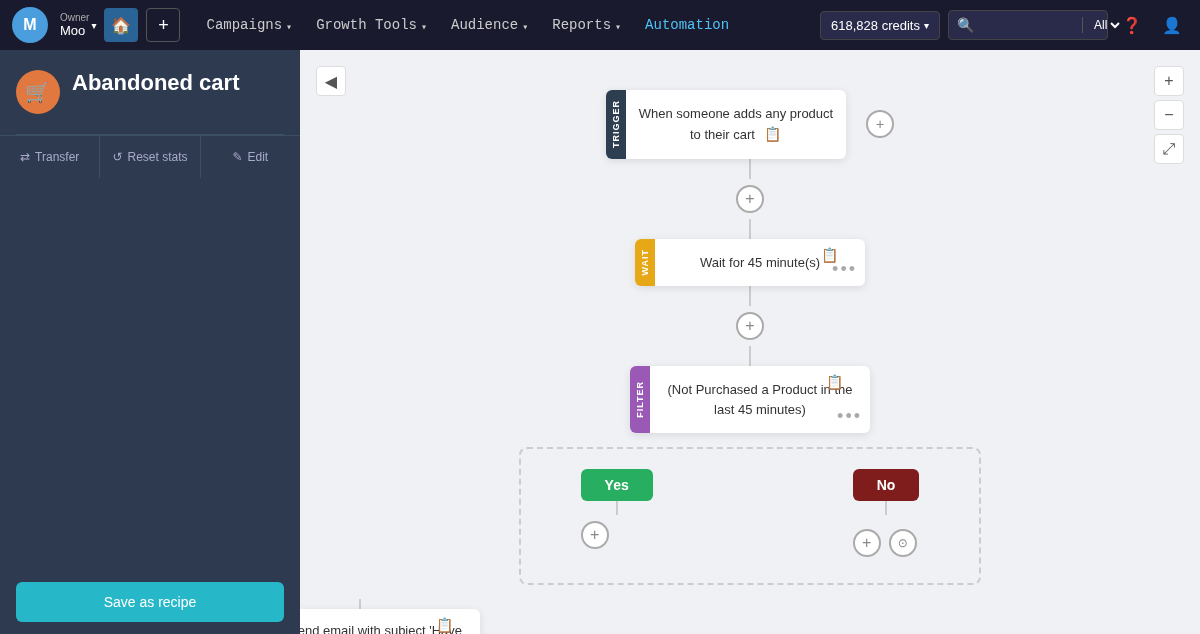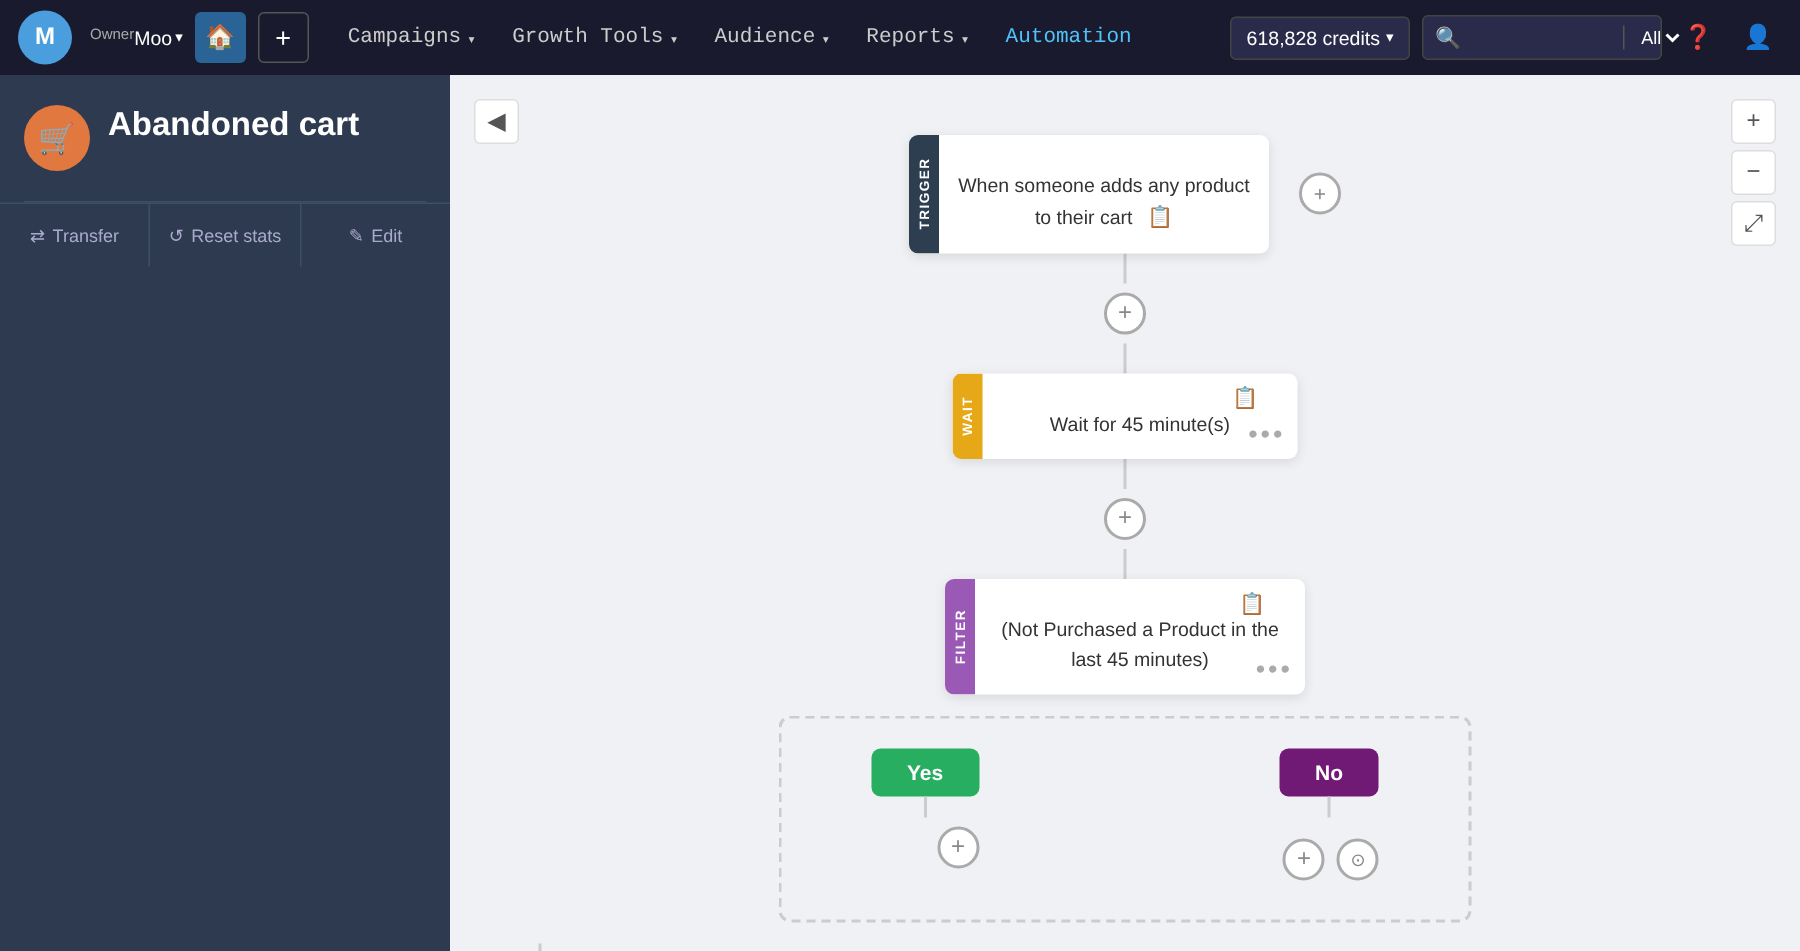--- a/index.html
+++ b/index.html
@@ -12,7 +12,7 @@
       position: fixed; top: 0; left: 0; right: 0; z-index: 100;
     }
     .nav-logo { width: 36px; height: 36px; border-radius: 50%; background: #4a9edd; display: flex; align-items: center; justify-content: center; font-weight: bold; font-size: 16px; color: white; }
-    .nav-owner { display: flex; flex-direction: row; margin-left: 4px; }
+    .nav-owner { display: flex; flex-direction: column; margin-left: 4px; }
     .nav-owner-label { font-size: 10px; color: #aaa; }
     .nav-owner-name { font-size: 13px; color: white; }
     .nav-owner-btn { display: flex; align-items: center; gap: 2px; cursor: pointer; }

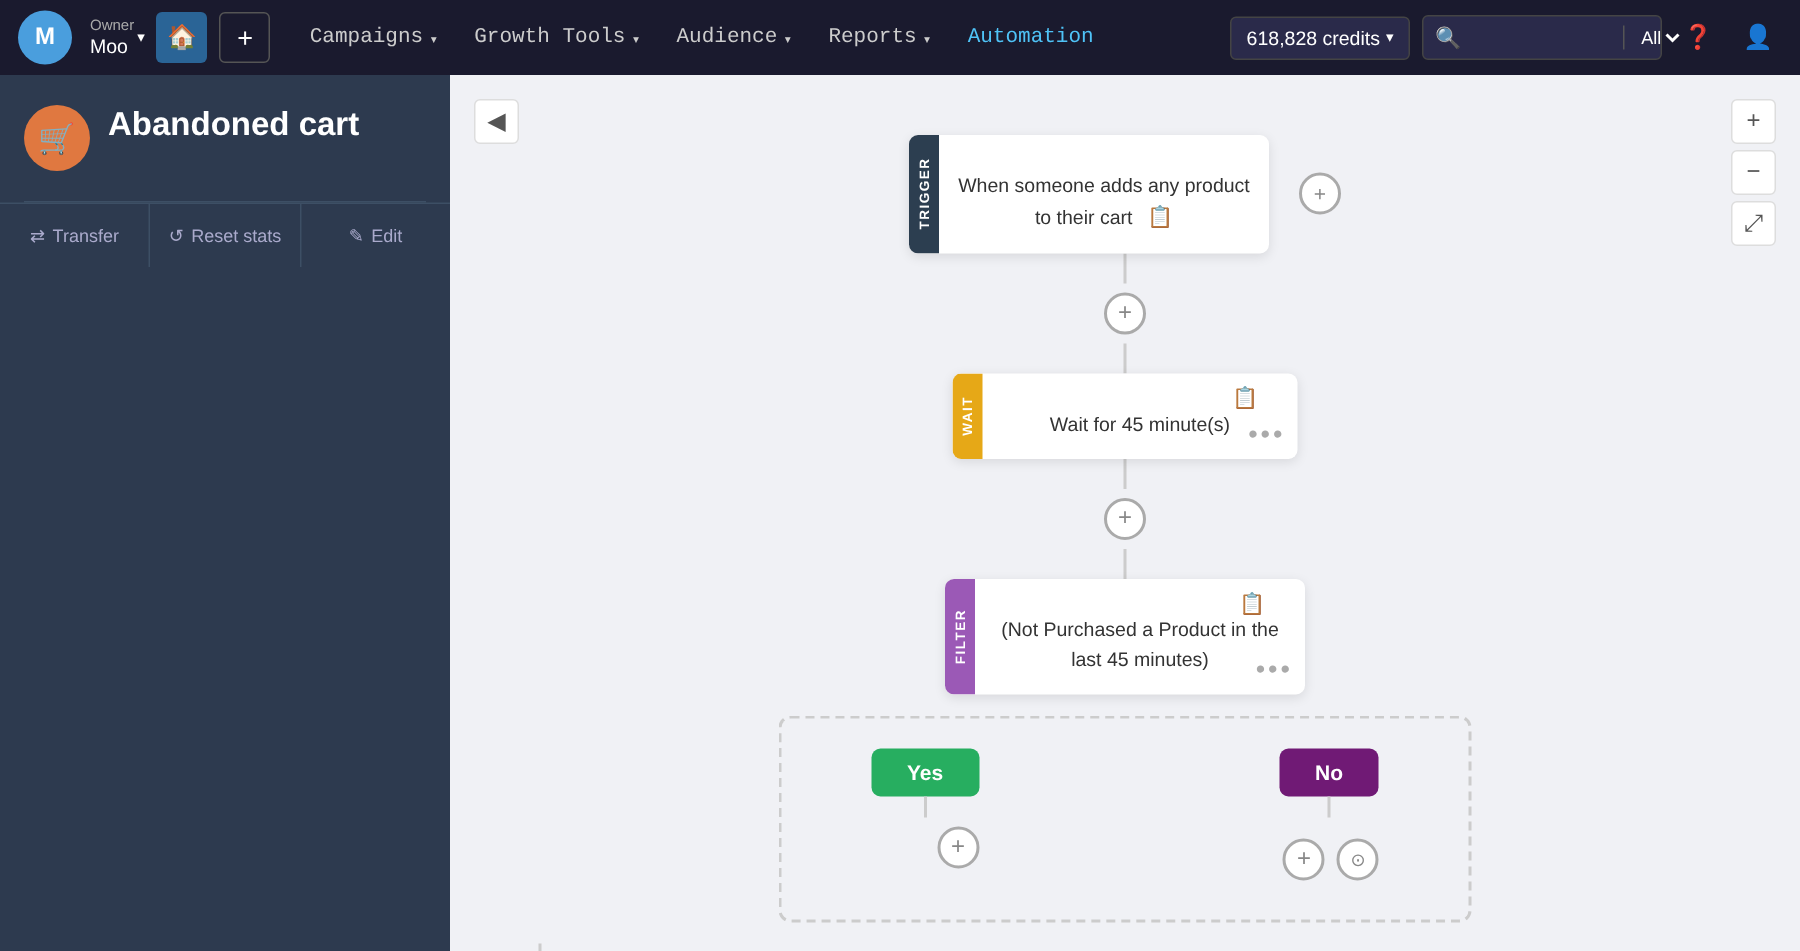--- a/index.html
+++ b/index.html
@@ -82,7 +82,7 @@
     .node-card { background: white; border-radius: 6px; min-width: 220px; max-width: 240px; box-shadow: 0 2px 8px rgba(0,0,0,0.1); position: relative; overflow: hidden; }
     .node-label-tag { position: absolute; left: 0; top: 0; bottom: 0; width: 20px; display: flex; align-items: center; justify-content: center; }
     .node-label-text { writing-mode: vertical-rl; text-orientation: mixed; transform: rotate(180deg); font-size: 9px; font-weight: bold; letter-spacing: 1px; color: white; text-transform: uppercase; }
-    .node-content { margin-left: 20px; padding: 14px 10px; font-size: 13px; color: #333; text-align: center; line-height: 1.5; margin-top: 10px; }
+    .node-content { margin-left: 20px; padding: 14px 10px; font-size: 13px; color: #333; text-align: center; line-height: 1.5; }
     .node-note-icon { position: absolute; top: 8px; right: 8px; color: #aaa; font-size: 14px; cursor: pointer; }
     .node-menu { position: absolute; bottom: 8px; right: 8px; color: #aaa; font-size: 16px; cursor: pointer; letter-spacing: 1px; }
 

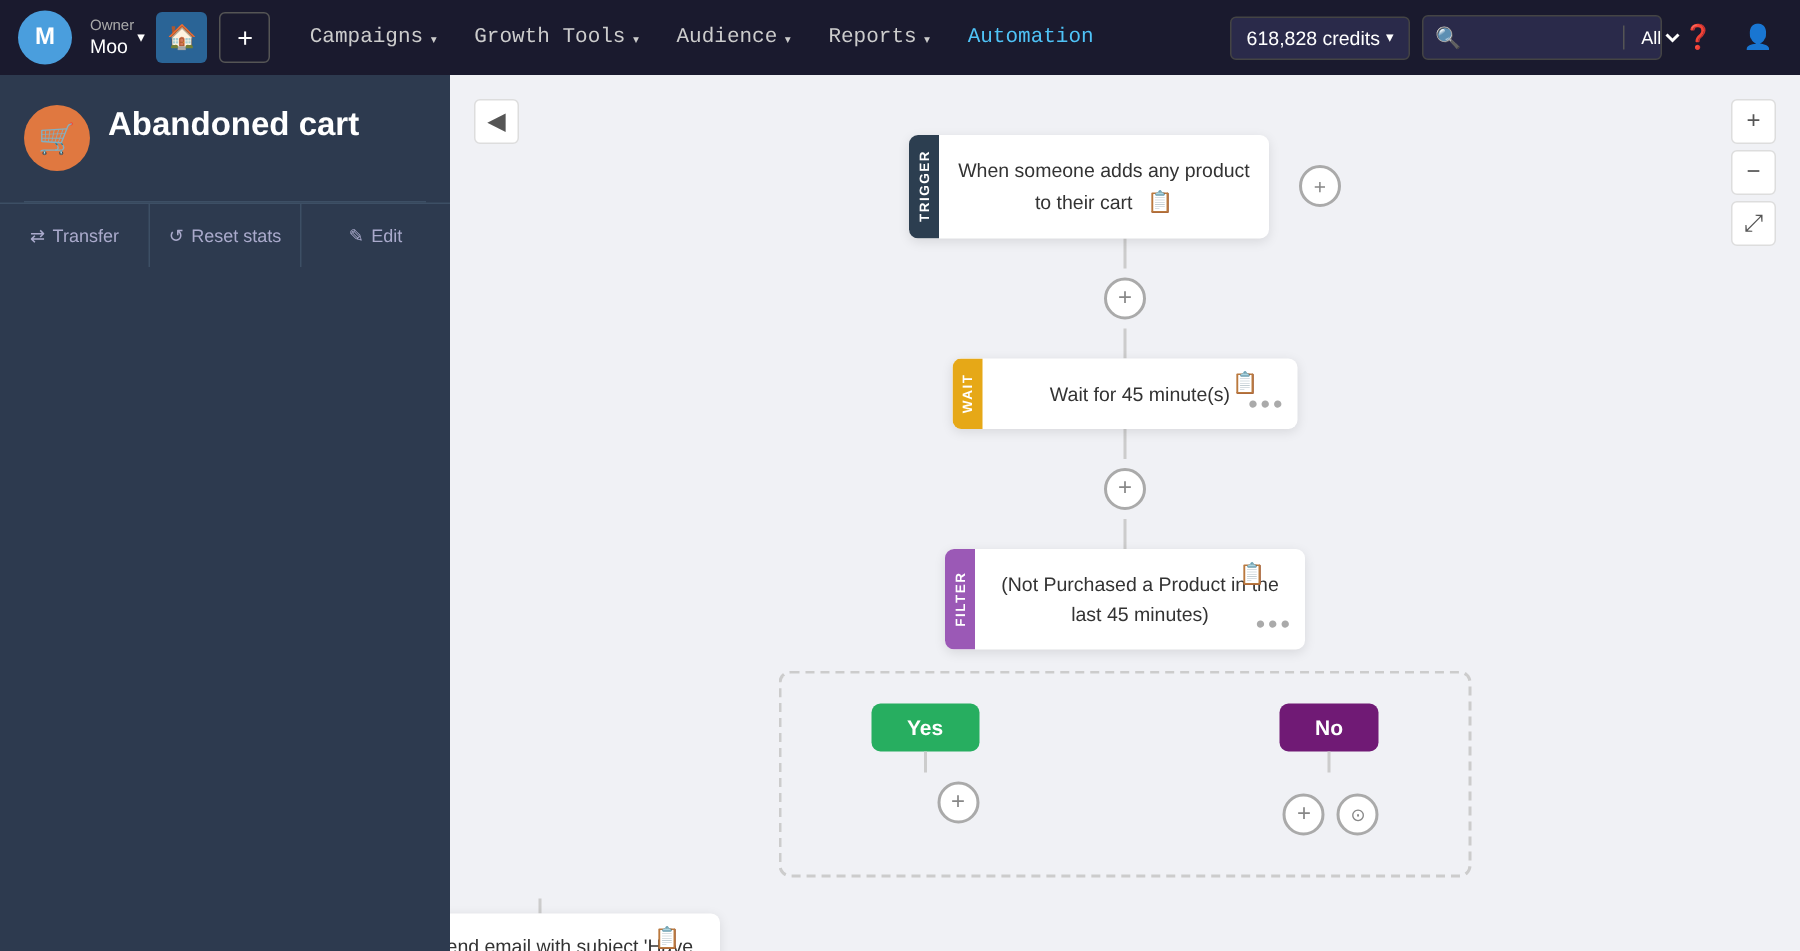--- a/index.html
+++ b/index.html
@@ -97,7 +97,7 @@
 
     
     .branch-section { display: flex; flex-direction: column; align-items: center; width: 100%; }
-    .branch-item { display: flex; flex-direction: column; align-items: flex-end; }
+    .branch-item { display: flex; flex-direction: column; align-items: flex-start; }
     .yes-btn { background: #27ae60; color: white; border: none; border-radius: 6px; padding: 8px 24px; font-size: 14px; font-weight: bold; cursor: pointer; }
     .no-btn { background: #701a75; color: white; border: none; border-radius: 6px; padding: 8px 24px; font-size: 14px; font-weight: bold; cursor: pointer; }
     .branch-actions { display: flex; gap: 8px; margin-top: 8px; }

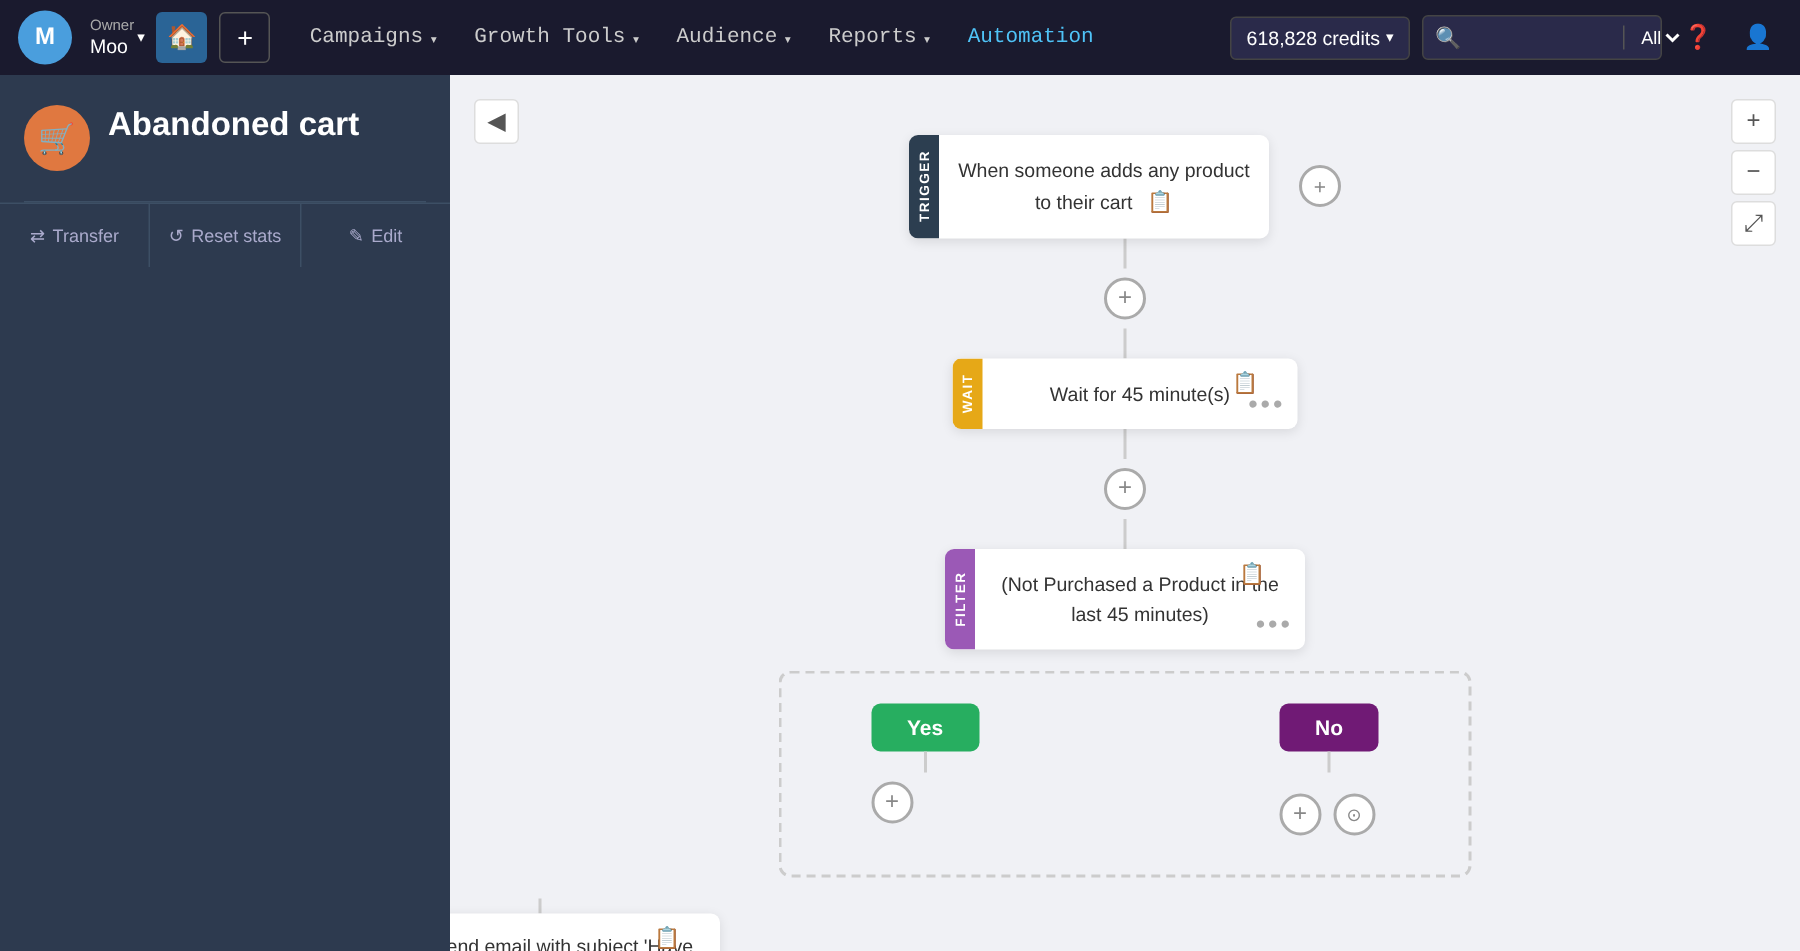--- a/index.html
+++ b/index.html
@@ -99,7 +99,7 @@
     .branch-section { display: flex; flex-direction: column; align-items: center; width: 100%; }
     .branch-item { display: flex; flex-direction: column; align-items: flex-start; }
     .yes-btn { background: #27ae60; color: white; border: none; border-radius: 6px; padding: 8px 24px; font-size: 14px; font-weight: bold; cursor: pointer; }
-    .no-btn { background: #701a75; color: white; border: none; border-radius: 6px; padding: 8px 24px; font-size: 14px; font-weight: bold; cursor: pointer; }
+    .no-btn { background: #7f1d1d; color: white; border: none; border-radius: 6px; padding: 8px 24px; font-size: 14px; font-weight: bold; cursor: pointer; }
     .branch-actions { display: flex; gap: 8px; margin-top: 8px; }
 
     .action-card { background: white; border-radius: 6px; min-width: 220px; max-width: 240px; box-shadow: 0 2px 8px rgba(0,0,0,0.1); display: flex; overflow: hidden; }

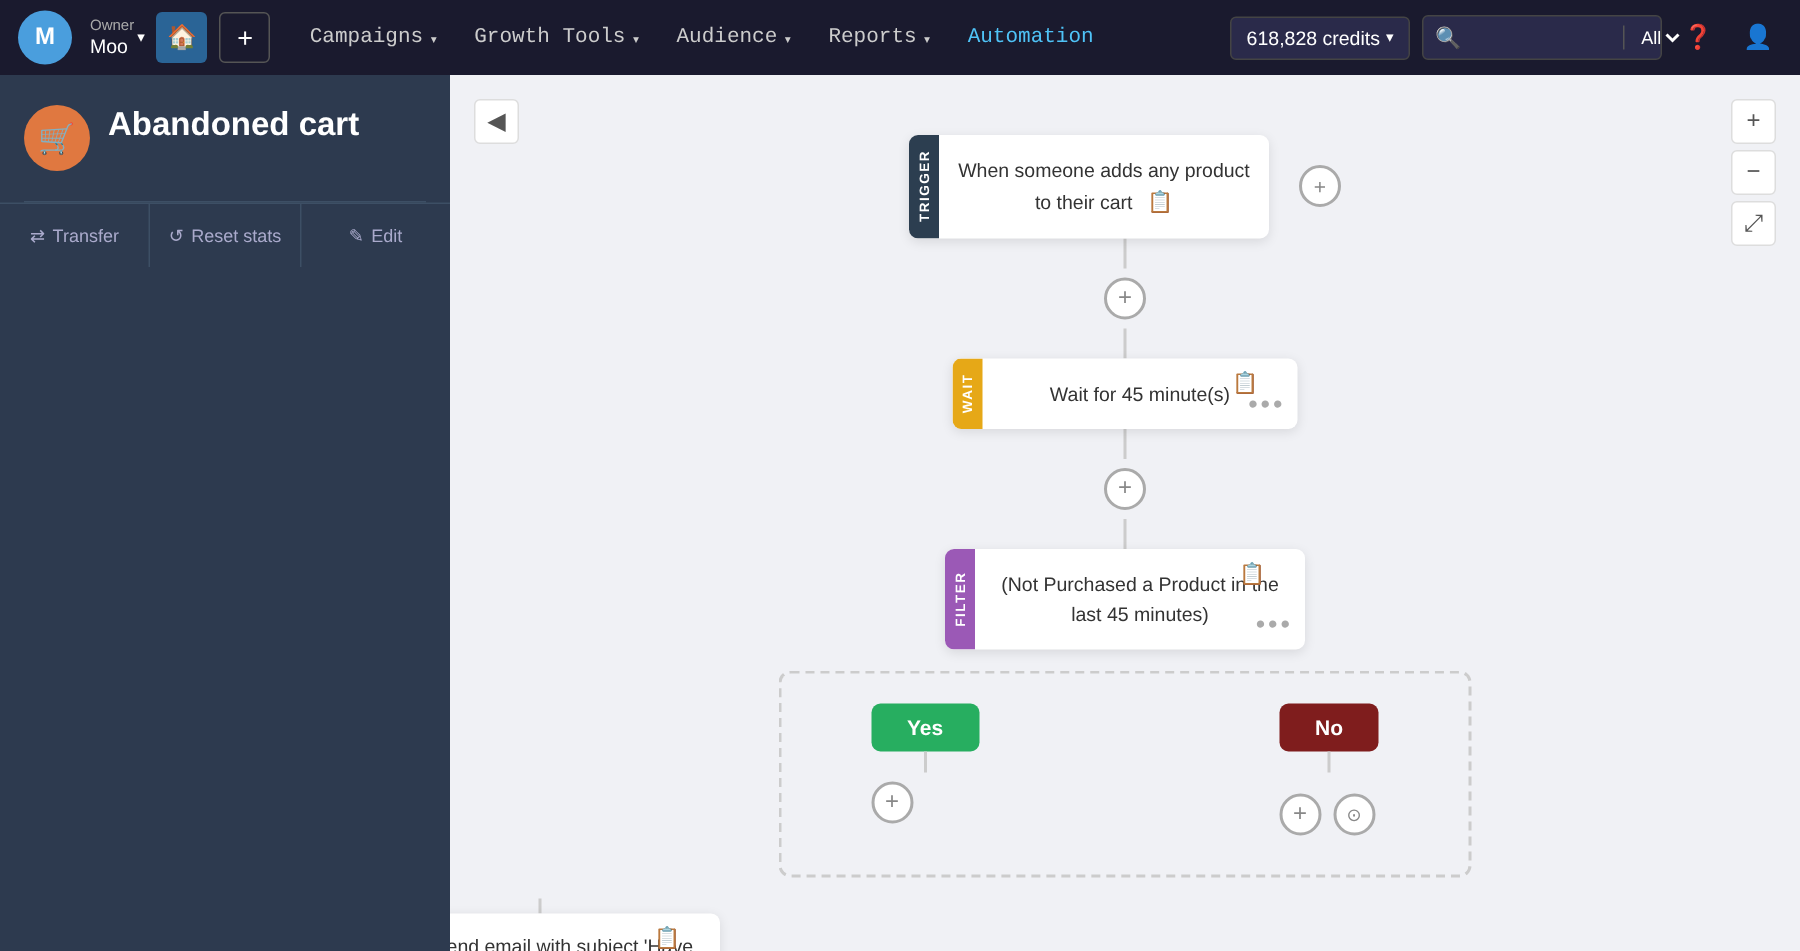--- a/index.html
+++ b/index.html
@@ -175,6 +175,11 @@
     </div>
 
 
+    <div class="sidebar-footer">
+      <button class="save-recipe-btn">
+        <span>Save as recipe</span>
+      </button>
+    </div>
   </aside>
 
   <div class="main-canvas">

